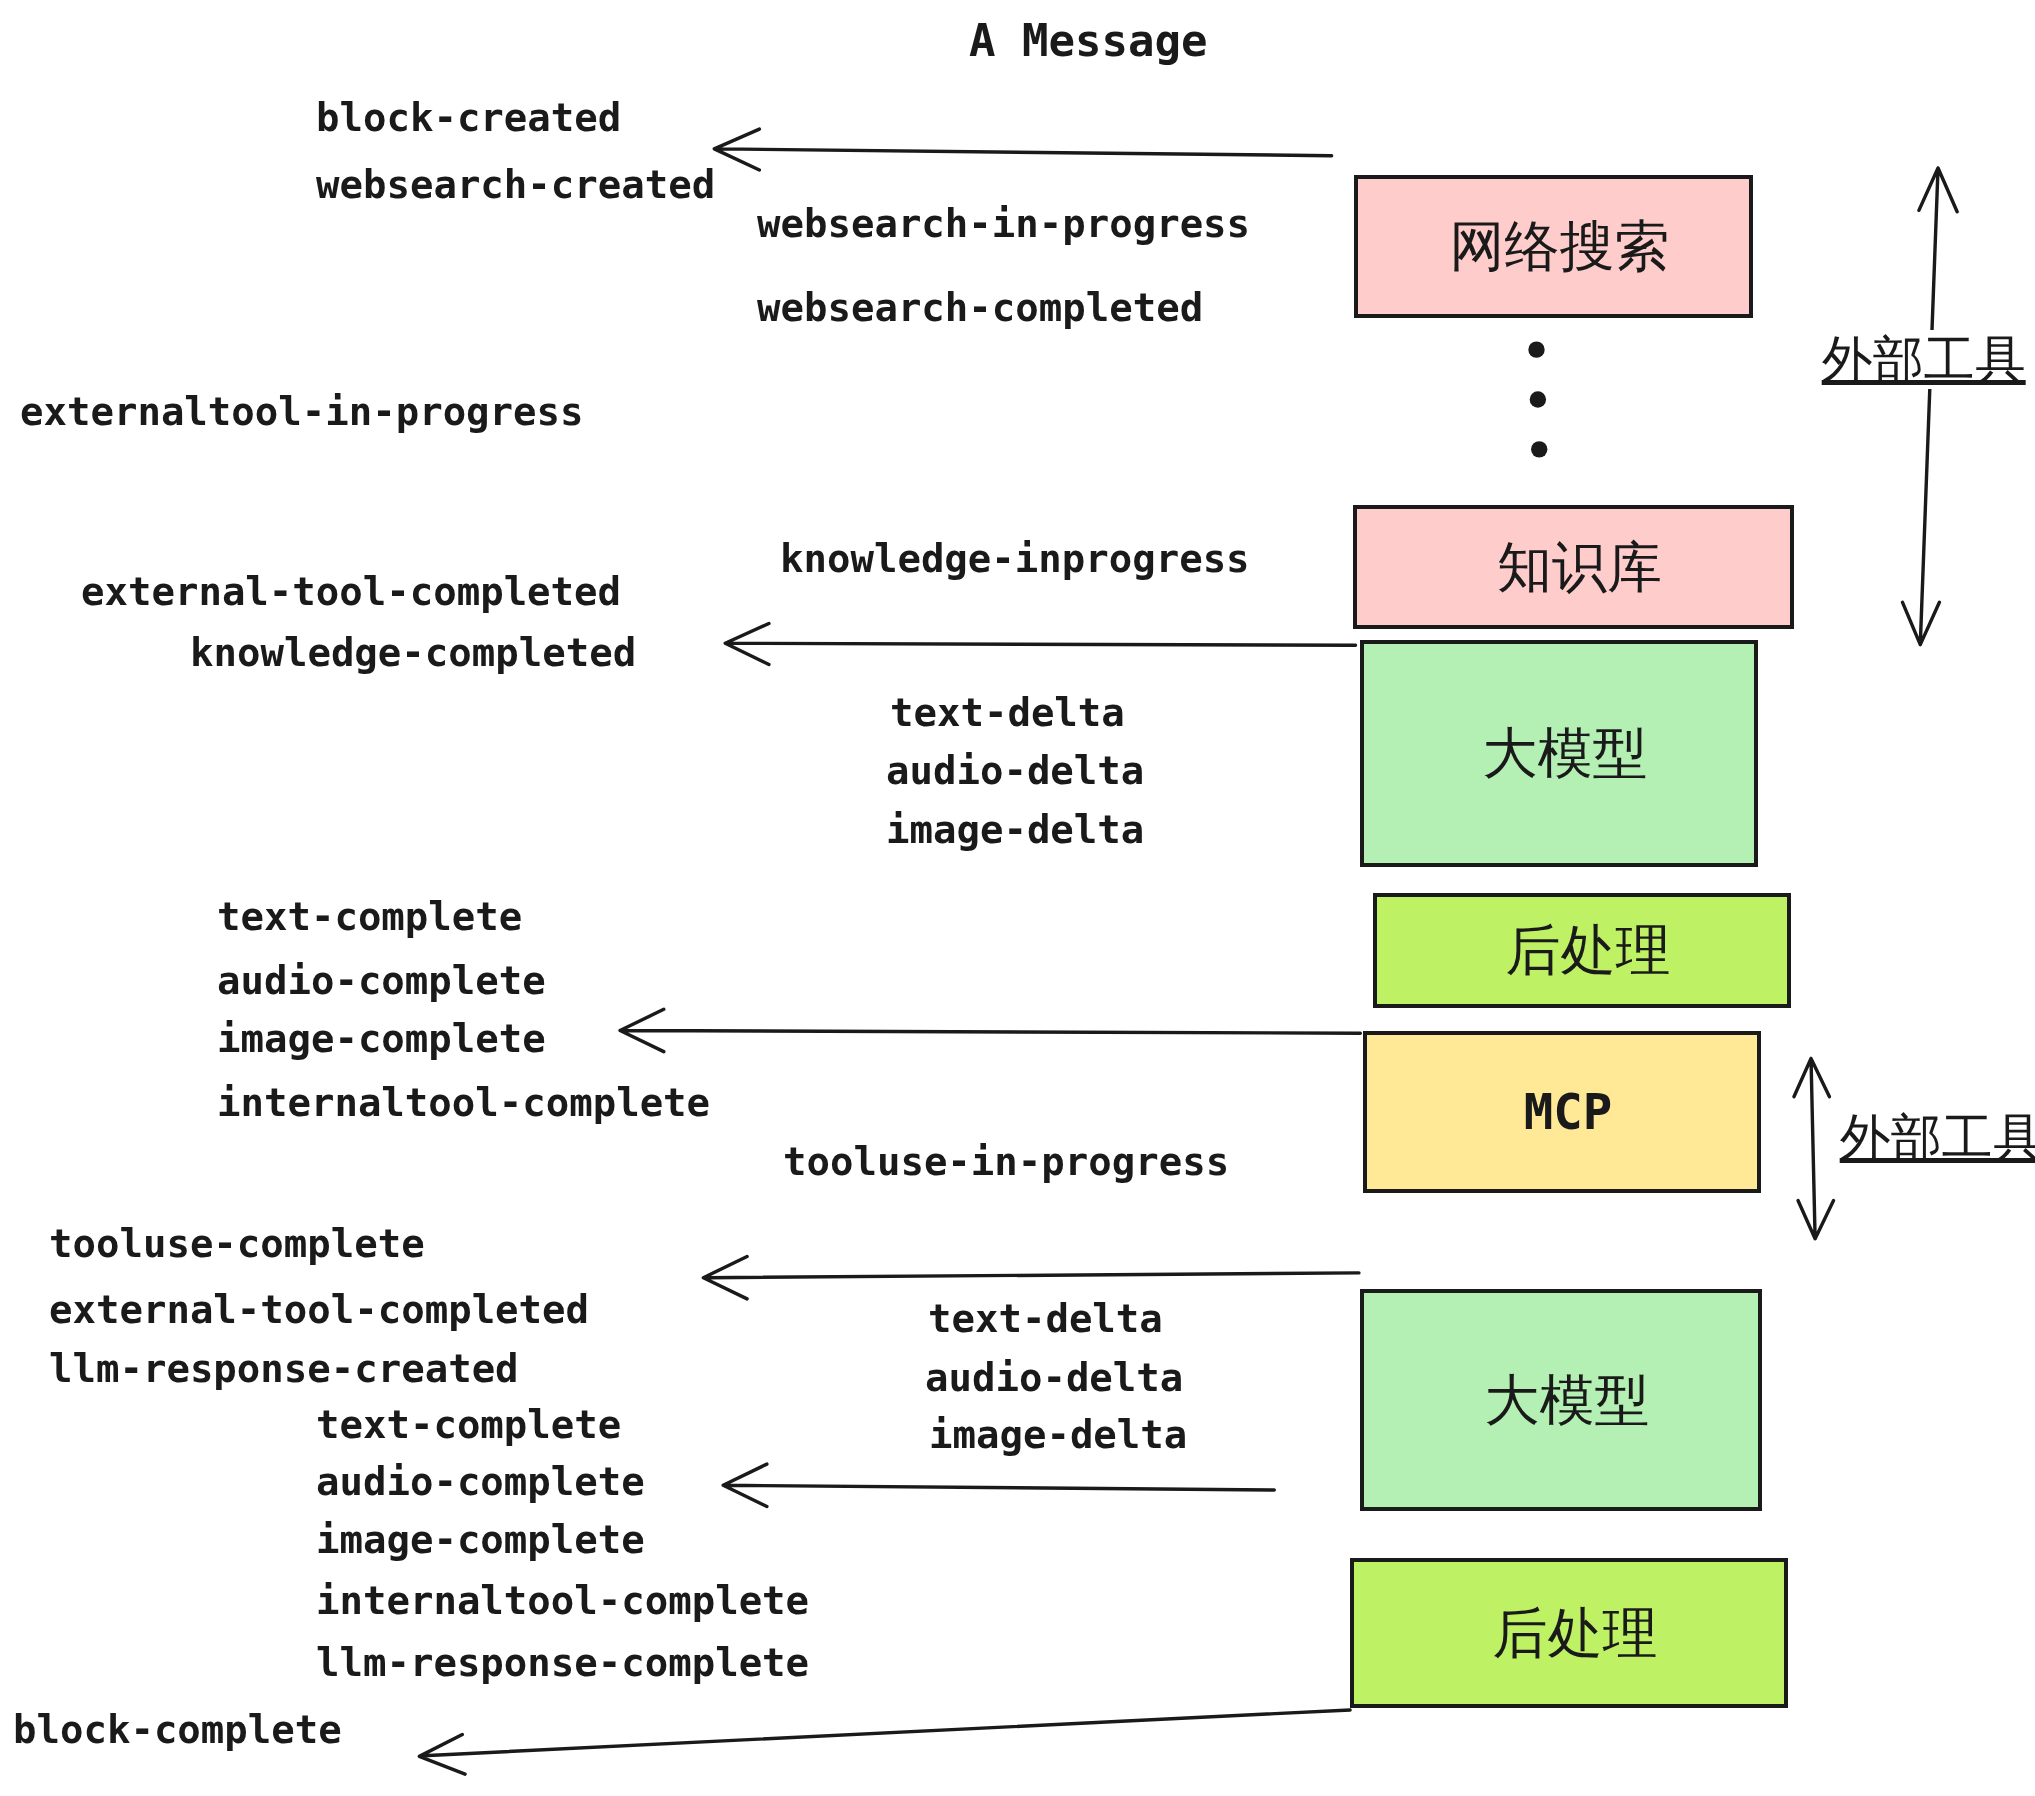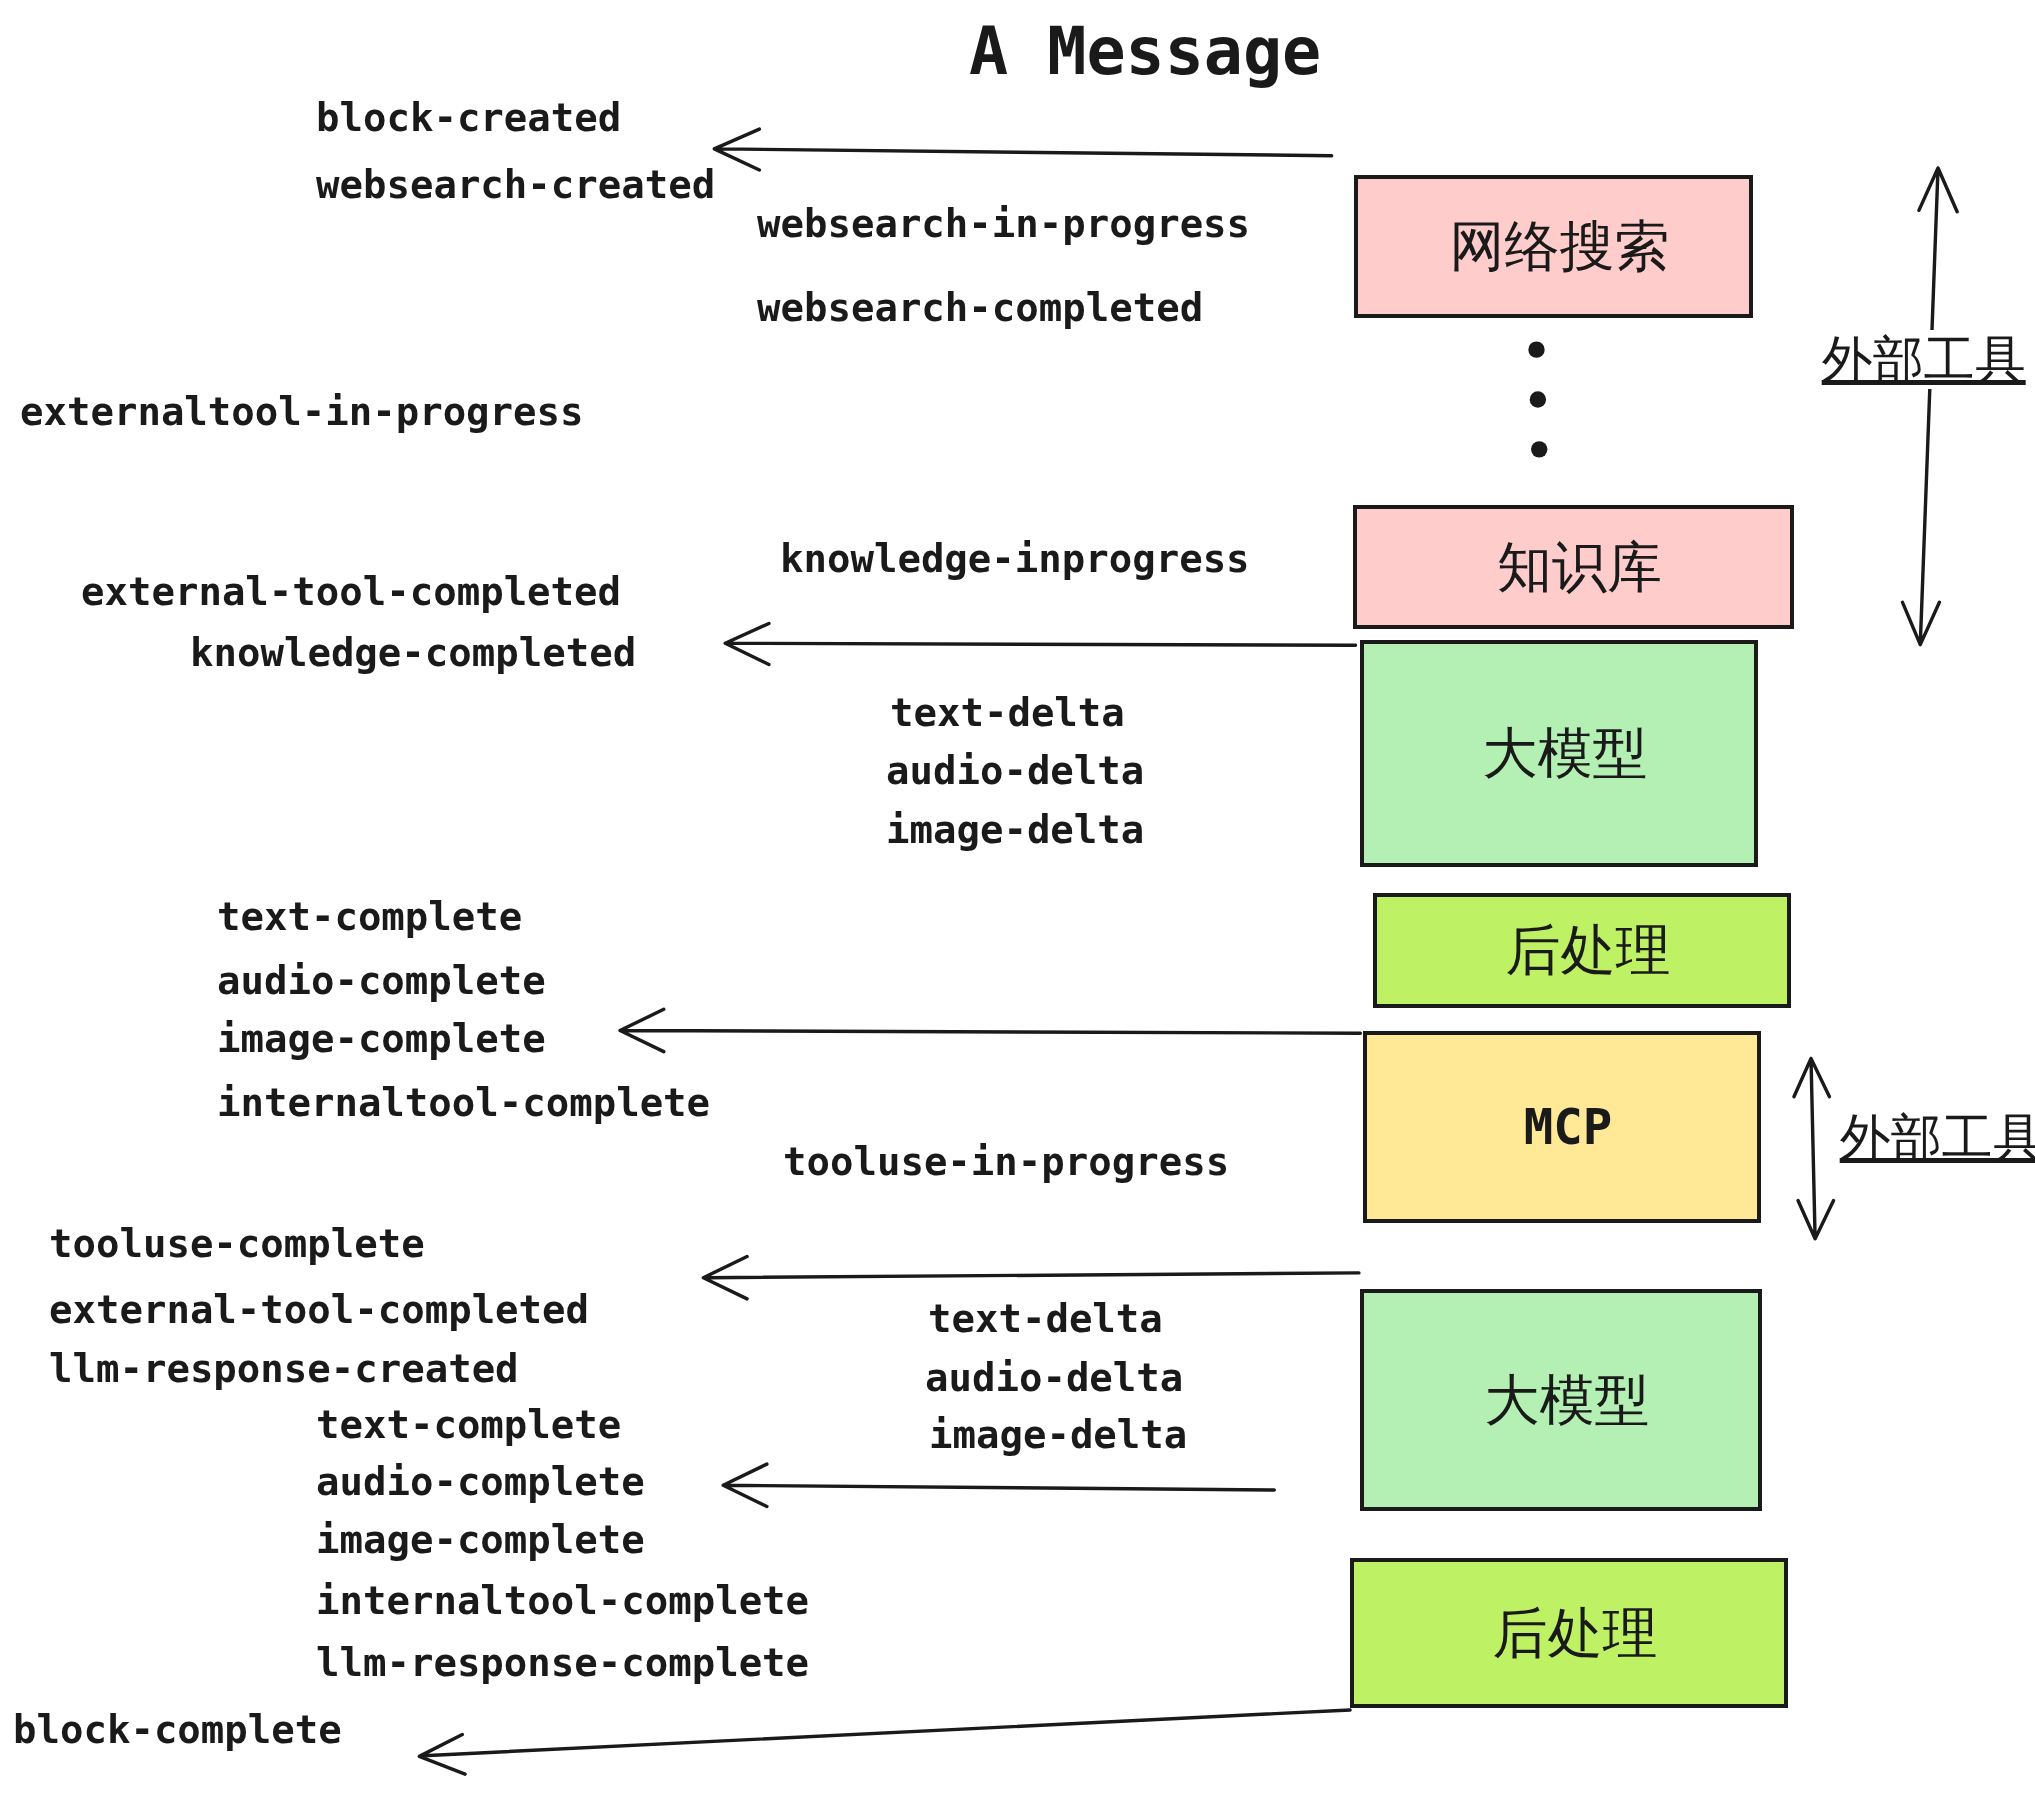--- a/index.html
+++ b/index.html
@@ -11,7 +11,7 @@
   body{width:2035px;height:1796px;position:relative;overflow:hidden;
        font-family:"DejaVu Sans Mono","Liberation Mono",monospace;color:var(--text);}
   .ev{position:absolute;font-size:39px;font-weight:bold;line-height:1;white-space:nowrap;}
-  .title{position:absolute;font-size:65px;font-weight:bold;line-height:1;white-space:nowrap;}
+  .title{position:absolute;font-size:44px;font-weight:bold;line-height:1;white-space:nowrap;}
   .box{position:absolute;border:4.1px solid var(--line);display:flex;align-items:center;justify-content:center;padding-left:12px;}
   .box .lbl{font-family:"Liberation Sans","DejaVu Sans",sans-serif;font-size:55px;line-height:1;white-space:nowrap;}
   .box .lbl.mono{font-family:"DejaVu Sans Mono","Liberation Mono",monospace;font-size:49px;font-weight:bold;}

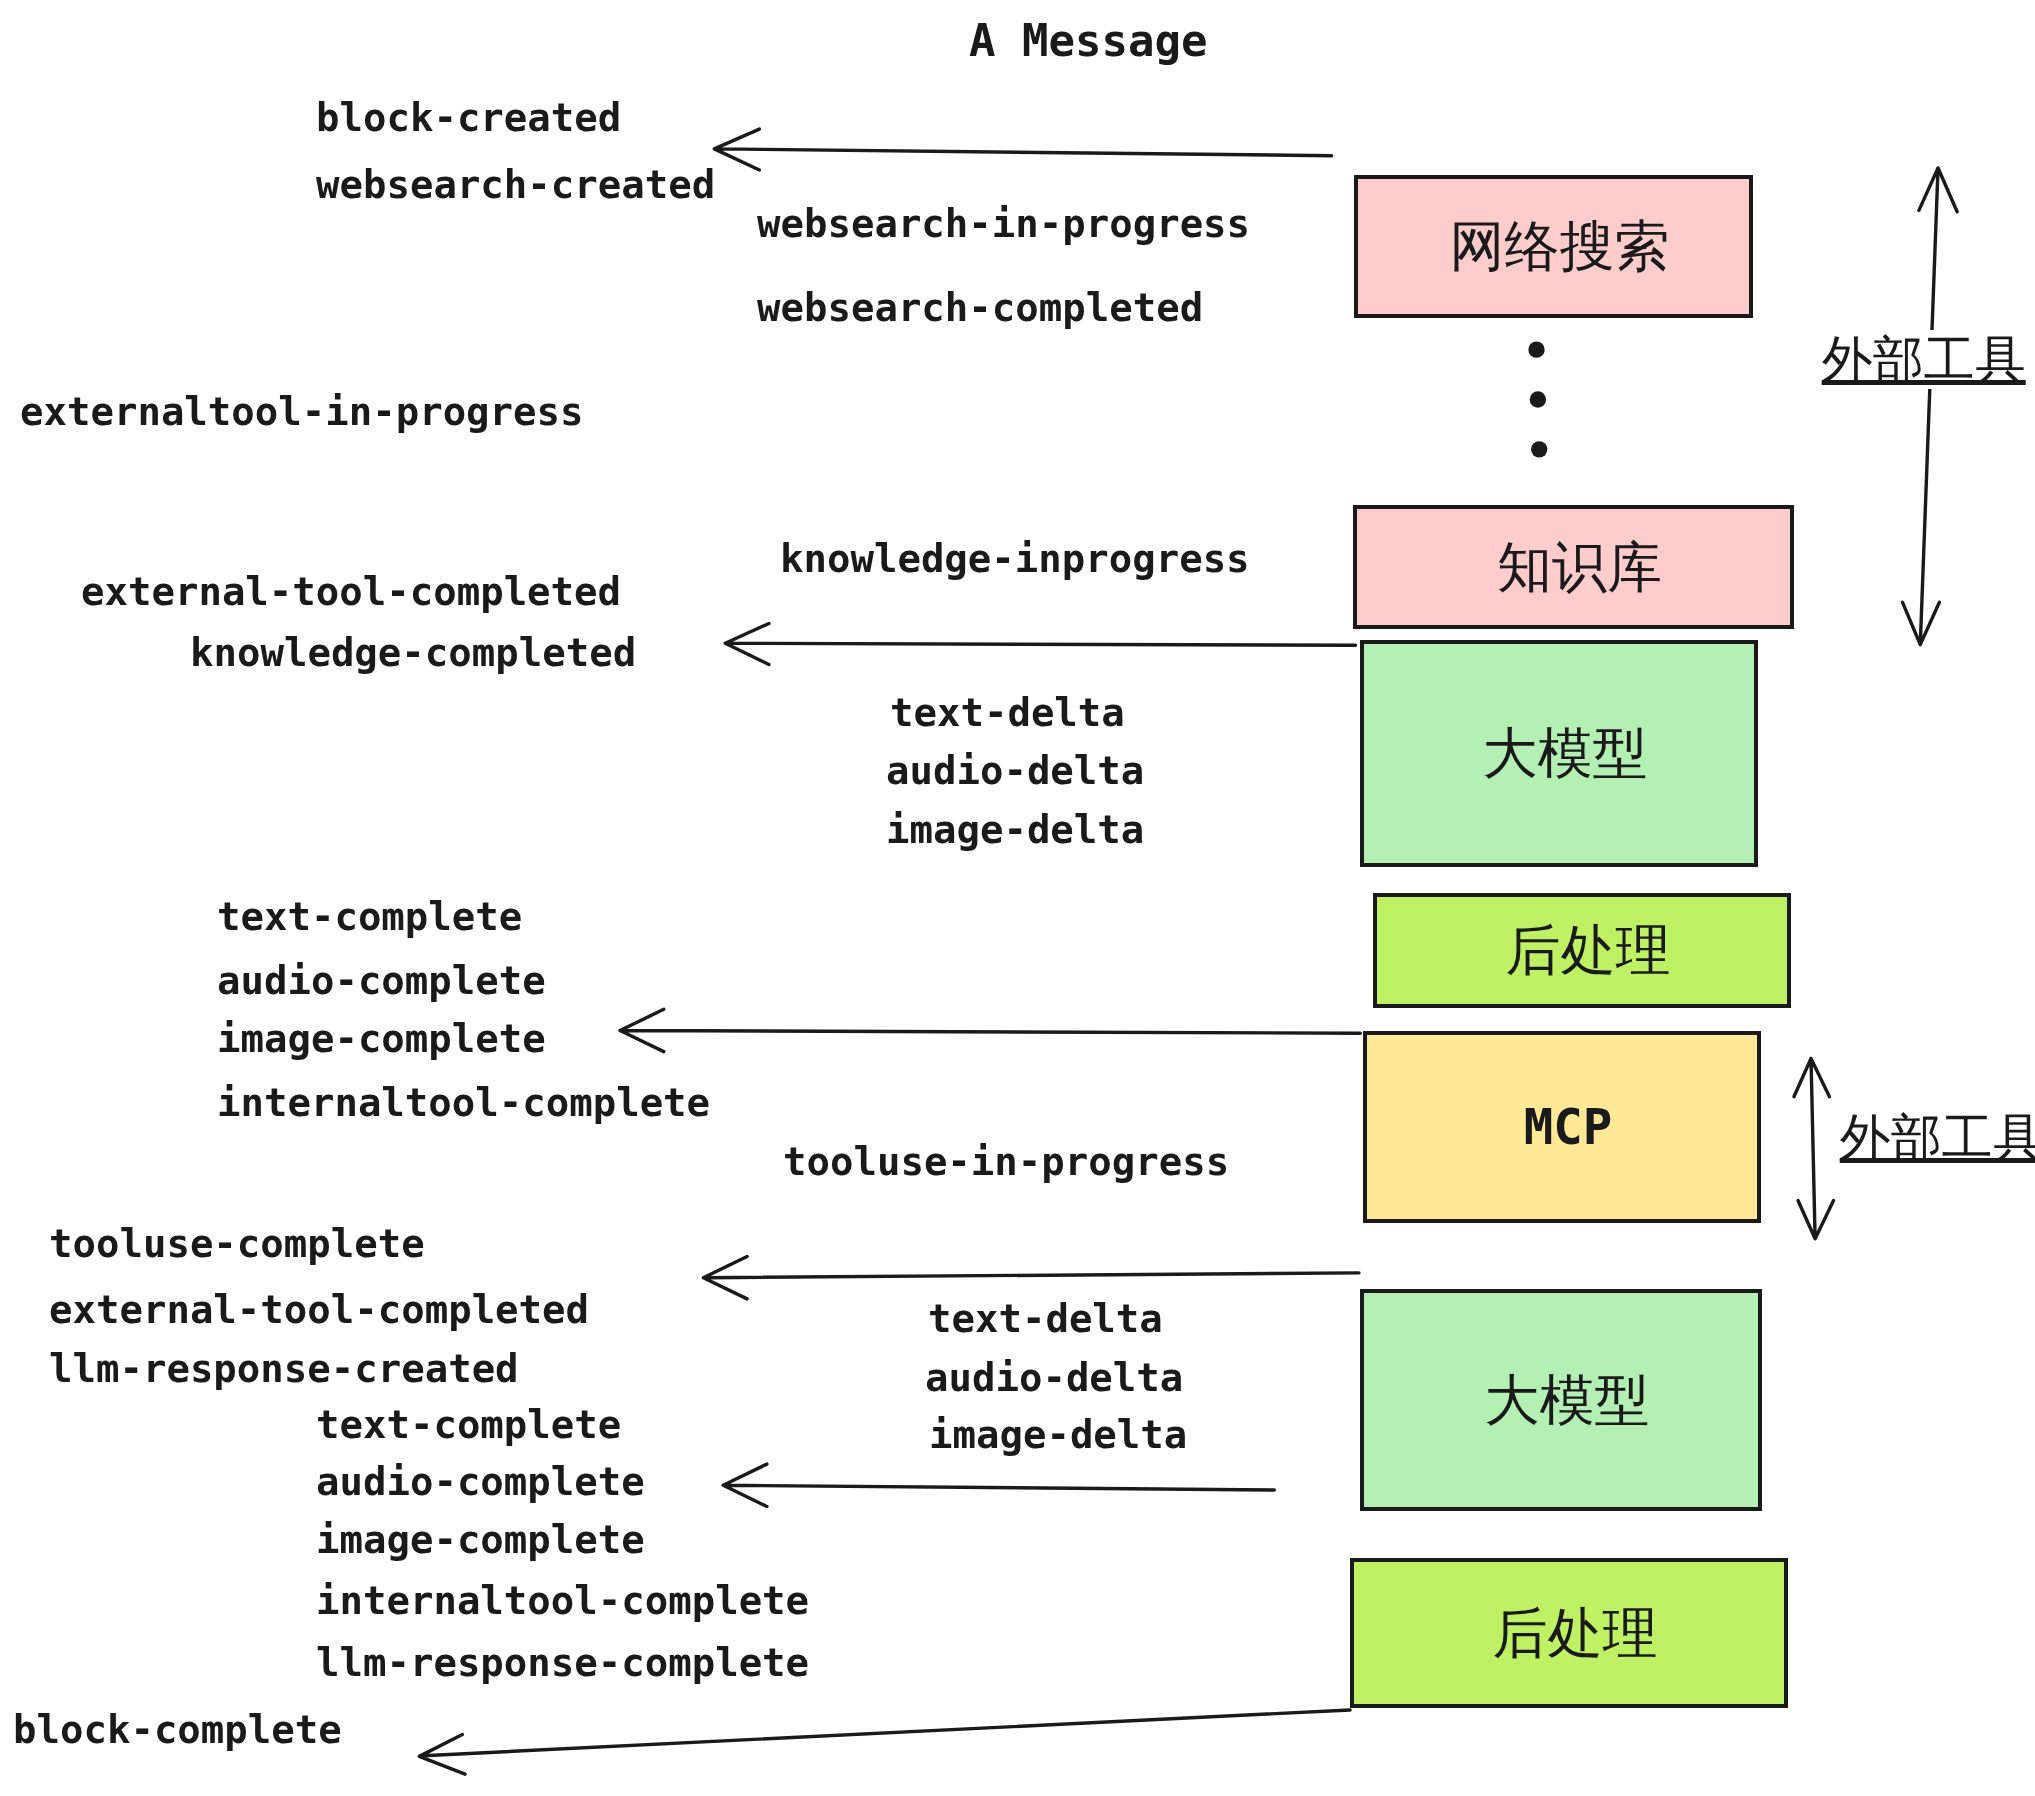--- a/index.html
+++ b/index.html
@@ -65,7 +65,7 @@
 <div class="box white" style="left:1373px;top:893px;width:418px;height:115px">
   <span class="lbl">后处理</span>
 </div>
-<div class="box yellow" style="left:1363px;top:1031px;width:398px;height:192px">
+<div class="box yellow" style="left:1363px;top:1031px;width:398px;height:162px">
   <span class="lbl mono">MCP</span>
 </div>
 <div class="box green" style="left:1360px;top:1289px;width:402px;height:222px">

